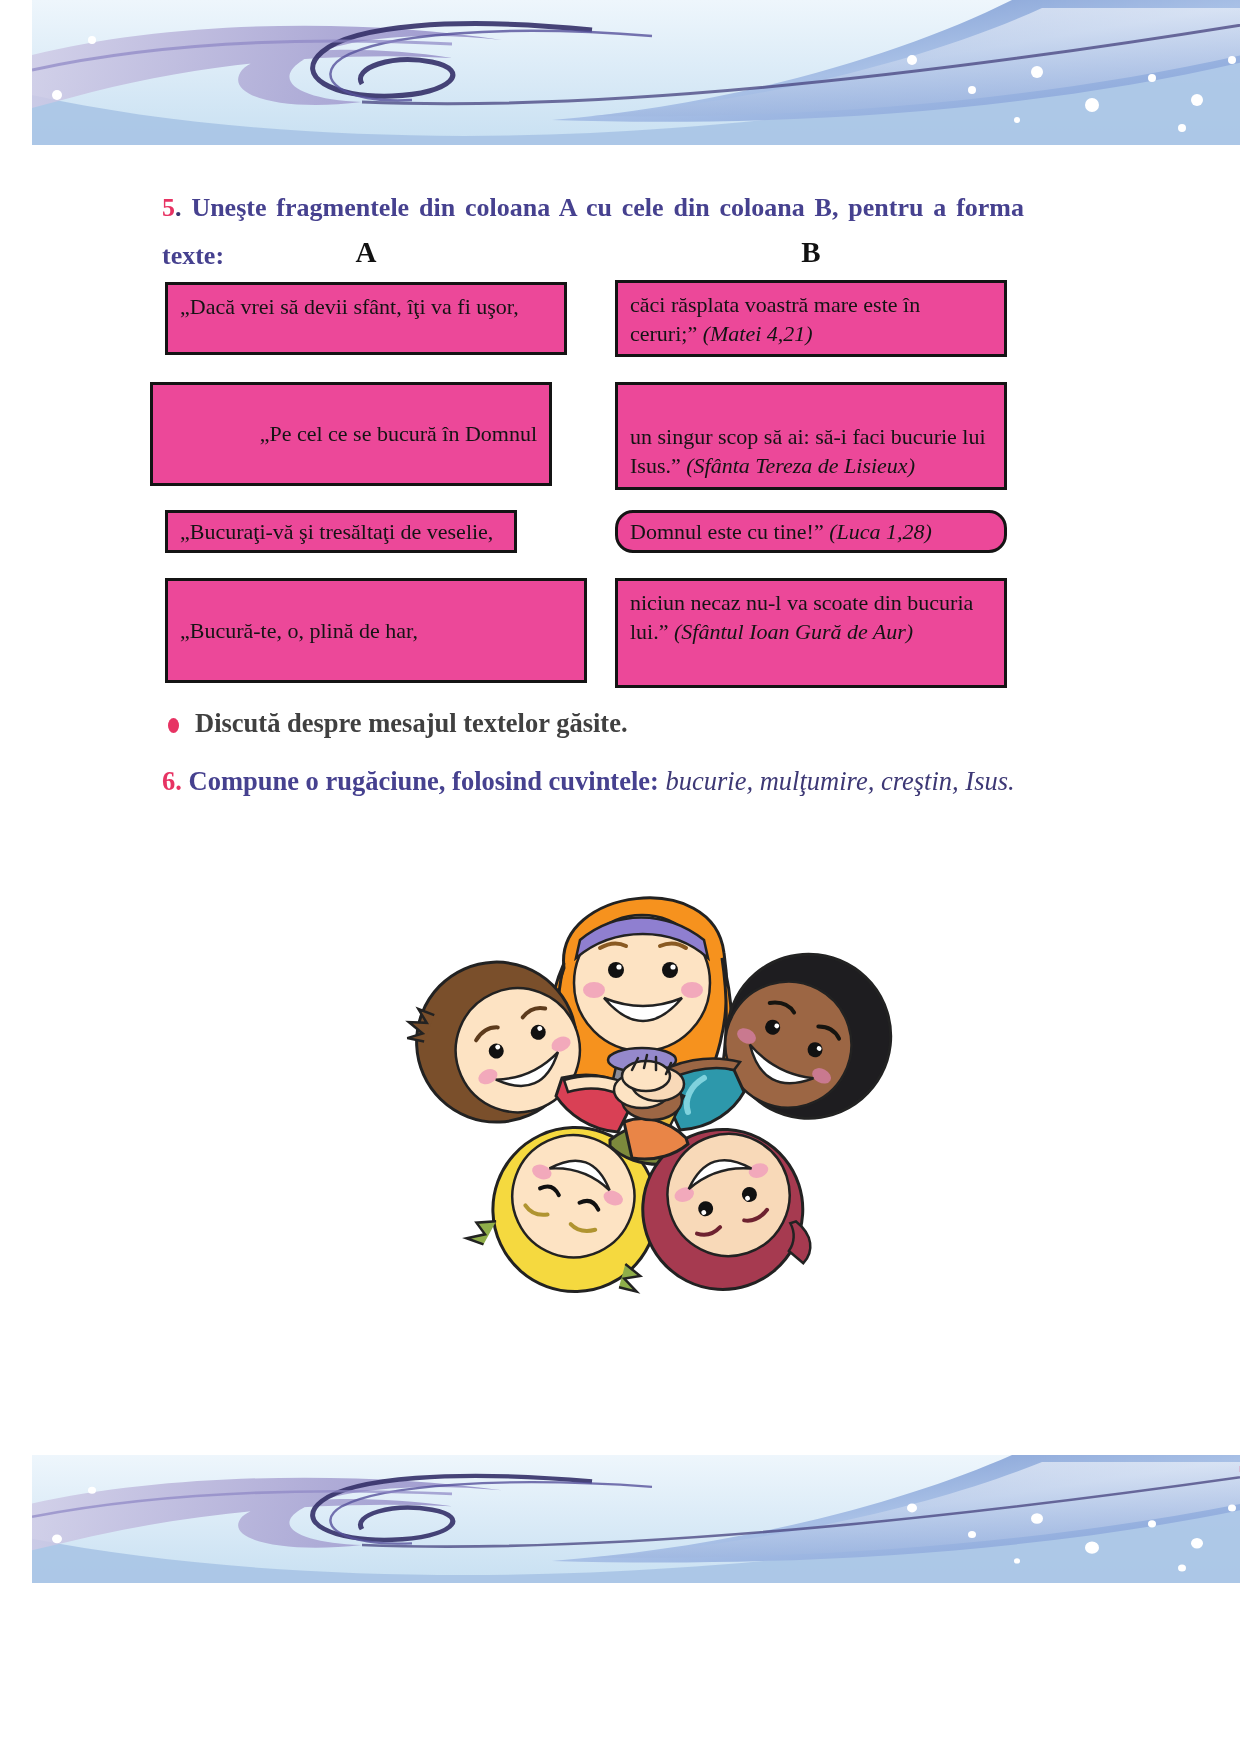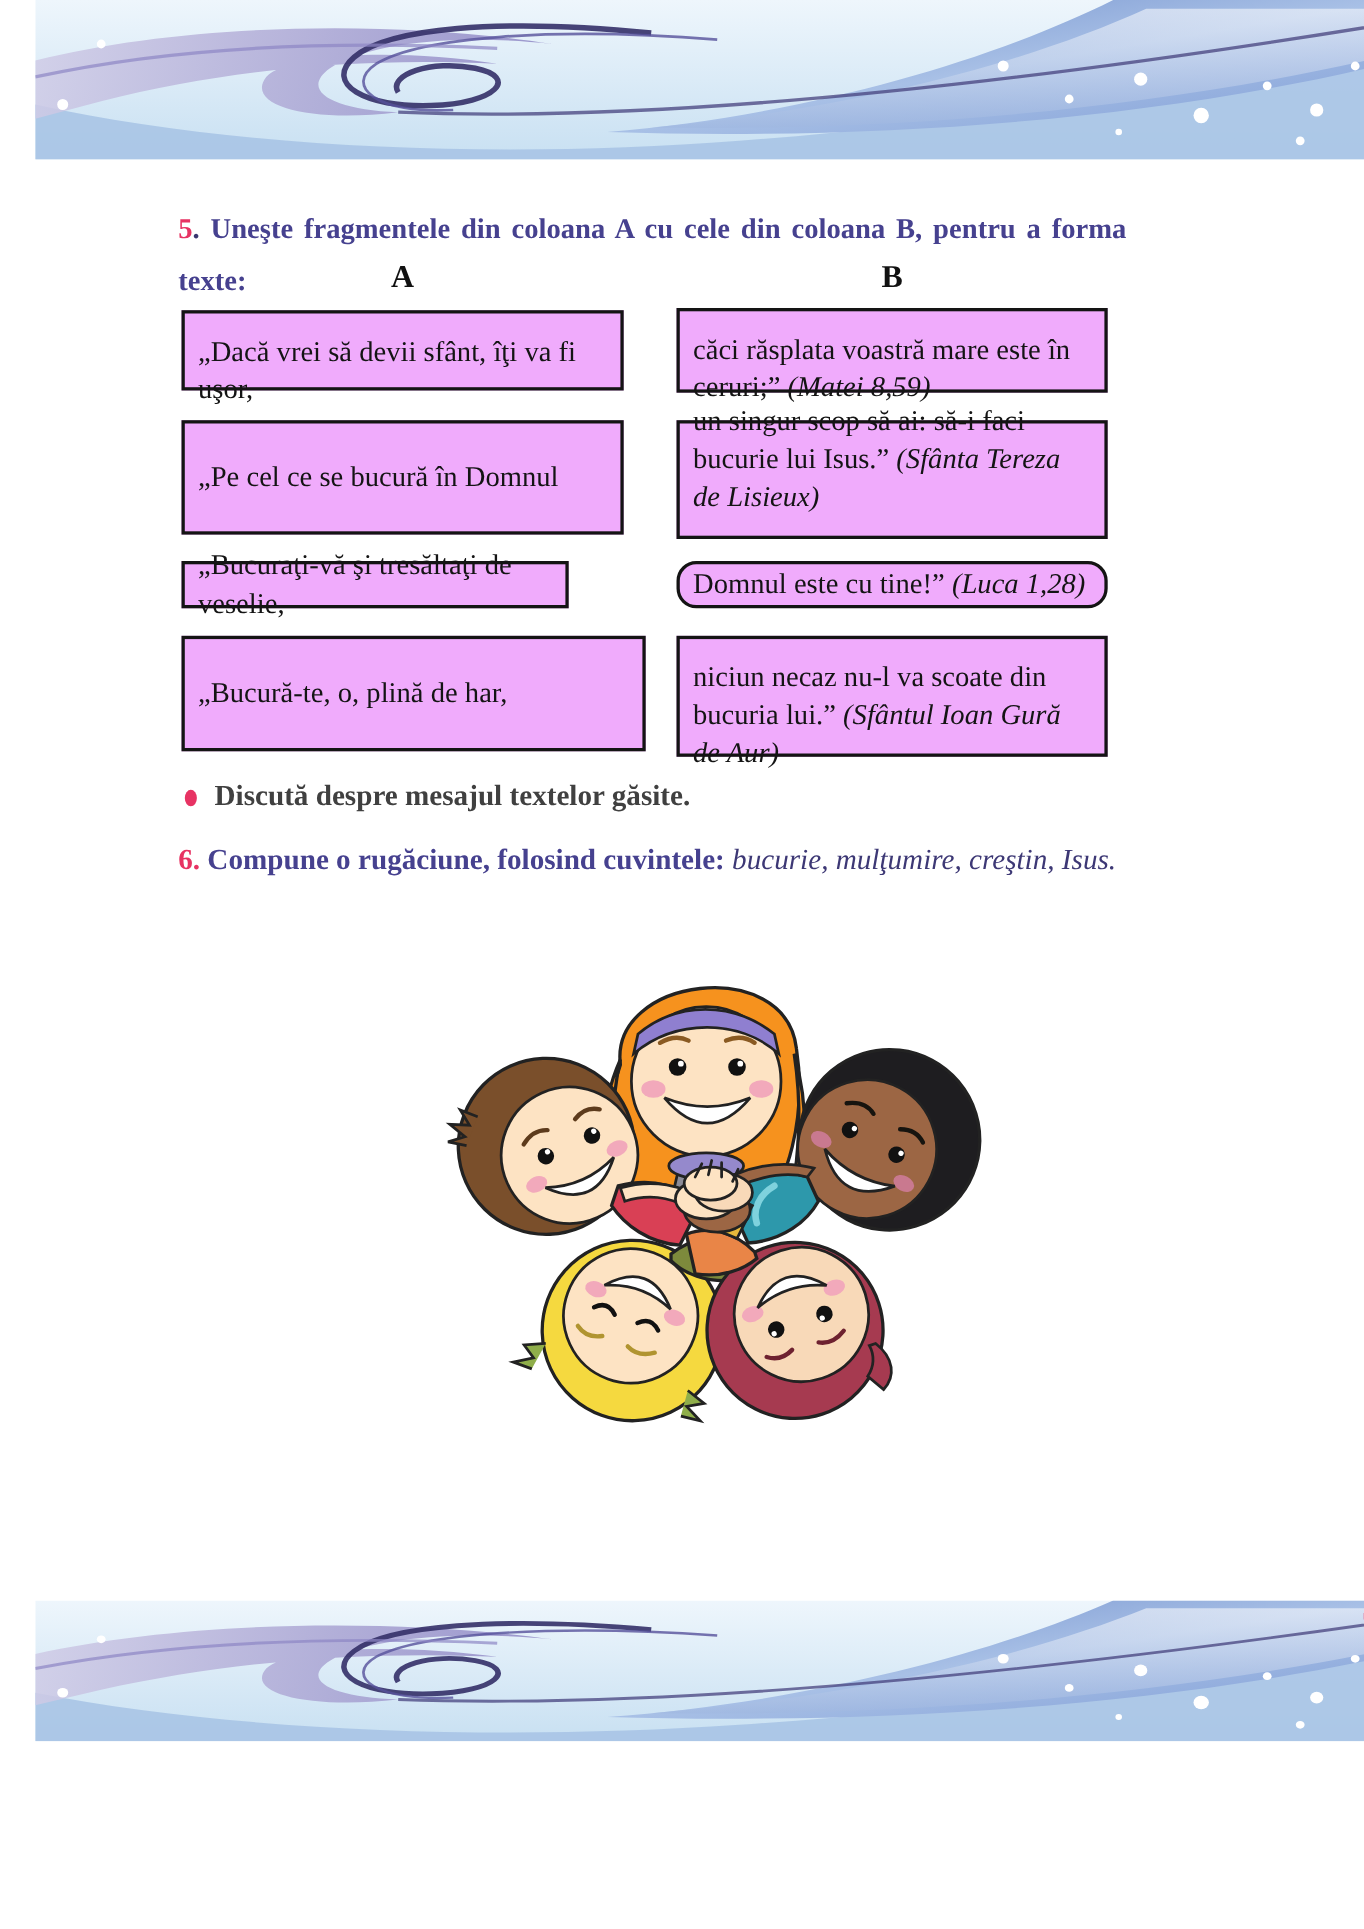--- a/index.html
+++ b/index.html
@@ -25,9 +25,9 @@
   .colhead.b{left:583px;width:392px;}
 
   
-  .mbox{position:absolute;background:#f0abfc;border:3px solid #141414;
-        font-size:26px;line-height:1.32;color:#141414;box-sizing:border-box;
-        padding:18px 12px;display:flex;align-items:center;}
+  .mbox{position:absolute;background:#ec4899;border:3px solid #141414;
+        font-size:22px;line-height:1.32;color:#141414;box-sizing:border-box;
+        padding:7px 12px;display:flex;align-items:center;}
   .mbox .inner{width:100%;}
   .src{font-style:italic;}
   .a1{left:133px;top:282px;width:402px;height:73px;align-items:flex-start;}

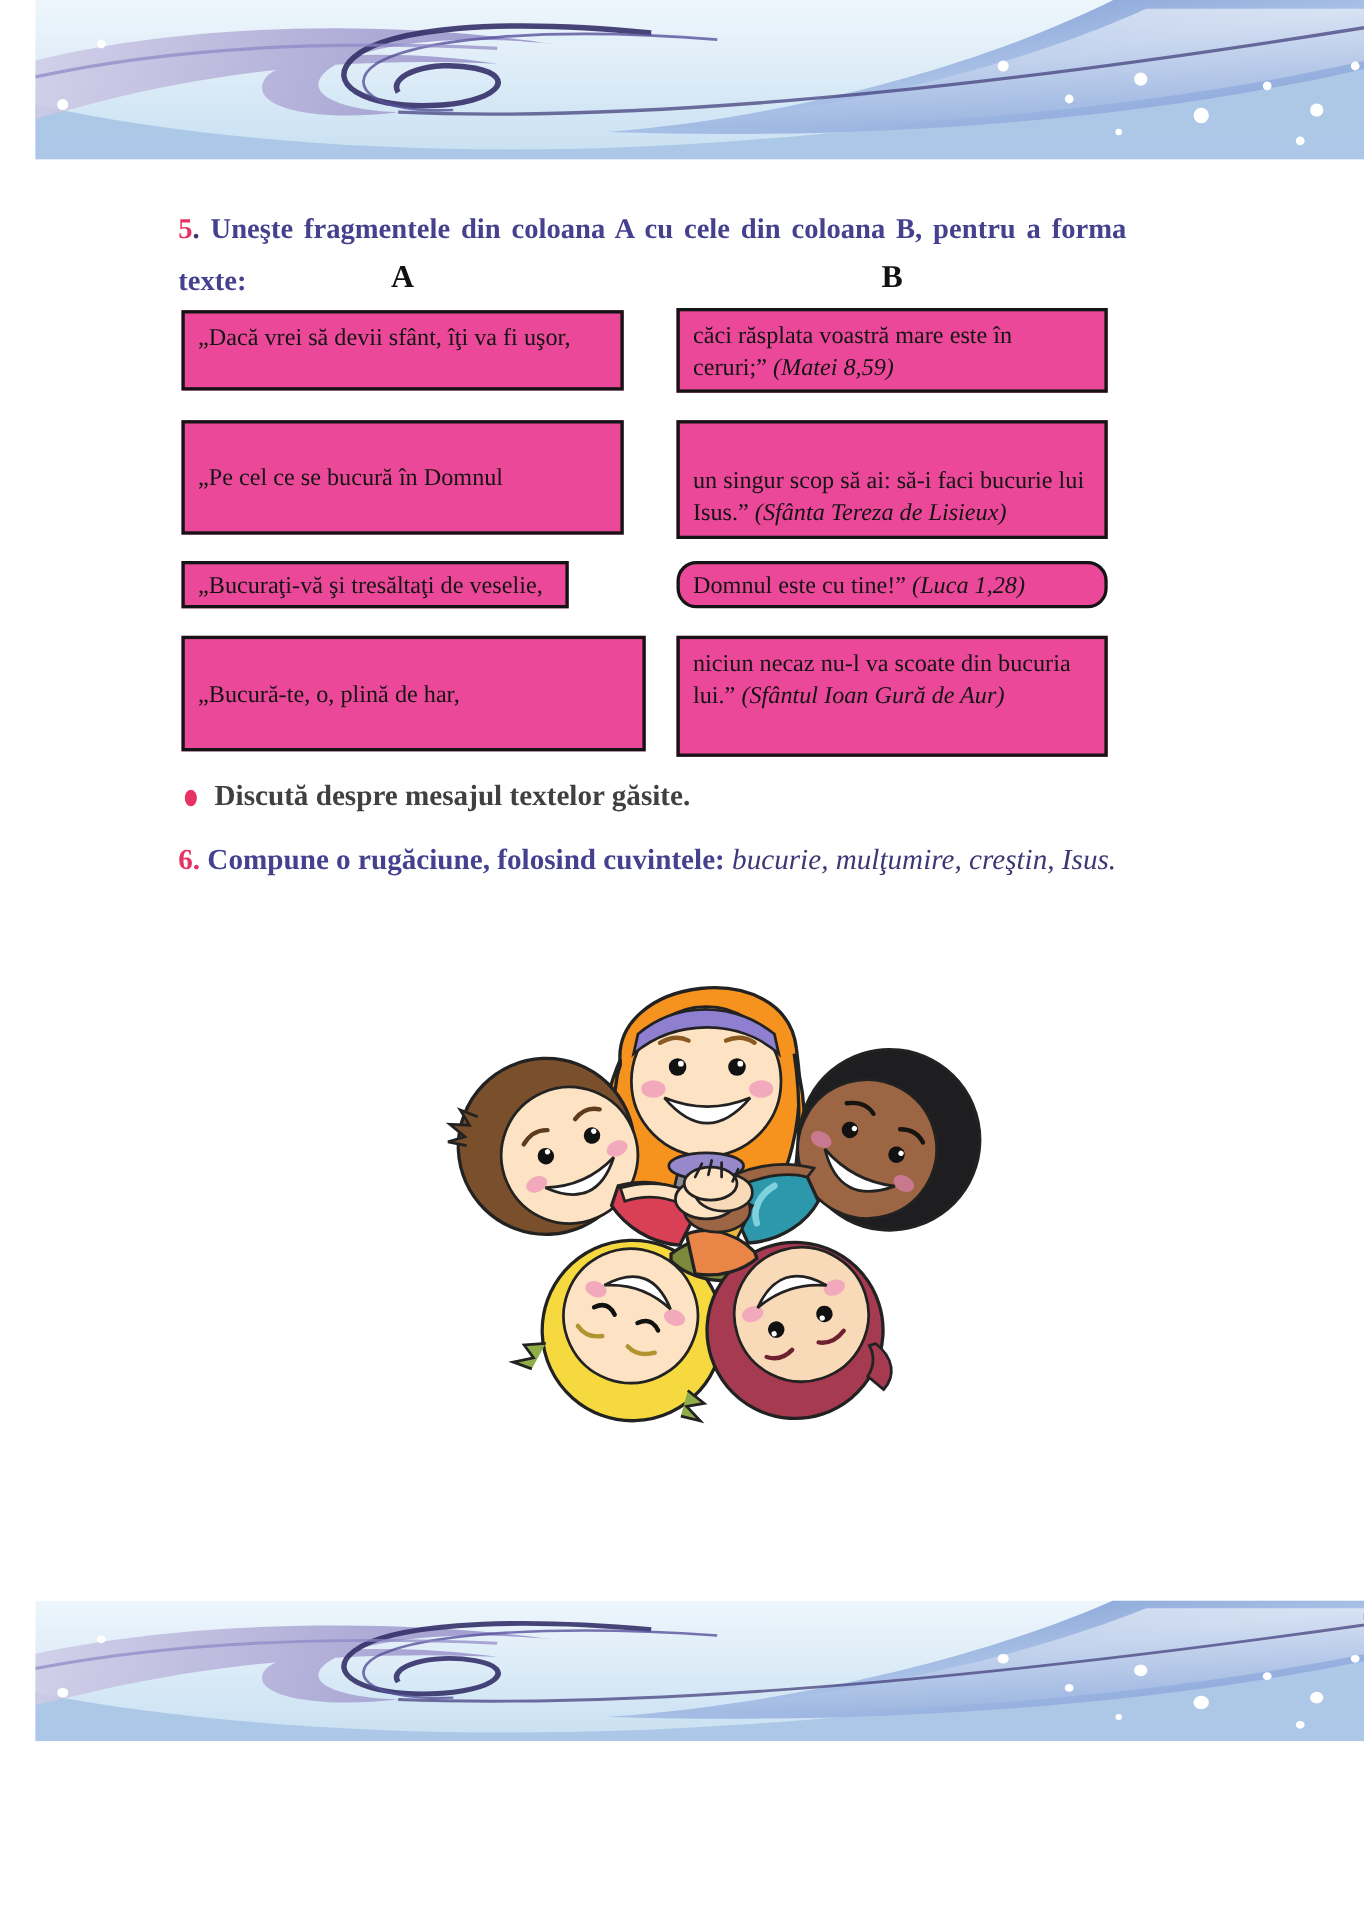--- a/index.html
+++ b/index.html
@@ -111,7 +111,7 @@
       <div class="inner">„Dacă vrei să devii sfânt, îţi va fi uşor,</div>
     </div>
 <div class="mbox b1">
-      <div class="inner"><span>căci răsplata voastră mare este în ceruri;” </span><span class="src">(Matei 8,59)</span></div>
+      <div class="inner"><span>căci răsplata voastră mare este în ceruri;” </span><span class="src">(Matei 4,21)</span></div>
     </div>
 
 <div class="mbox a2">

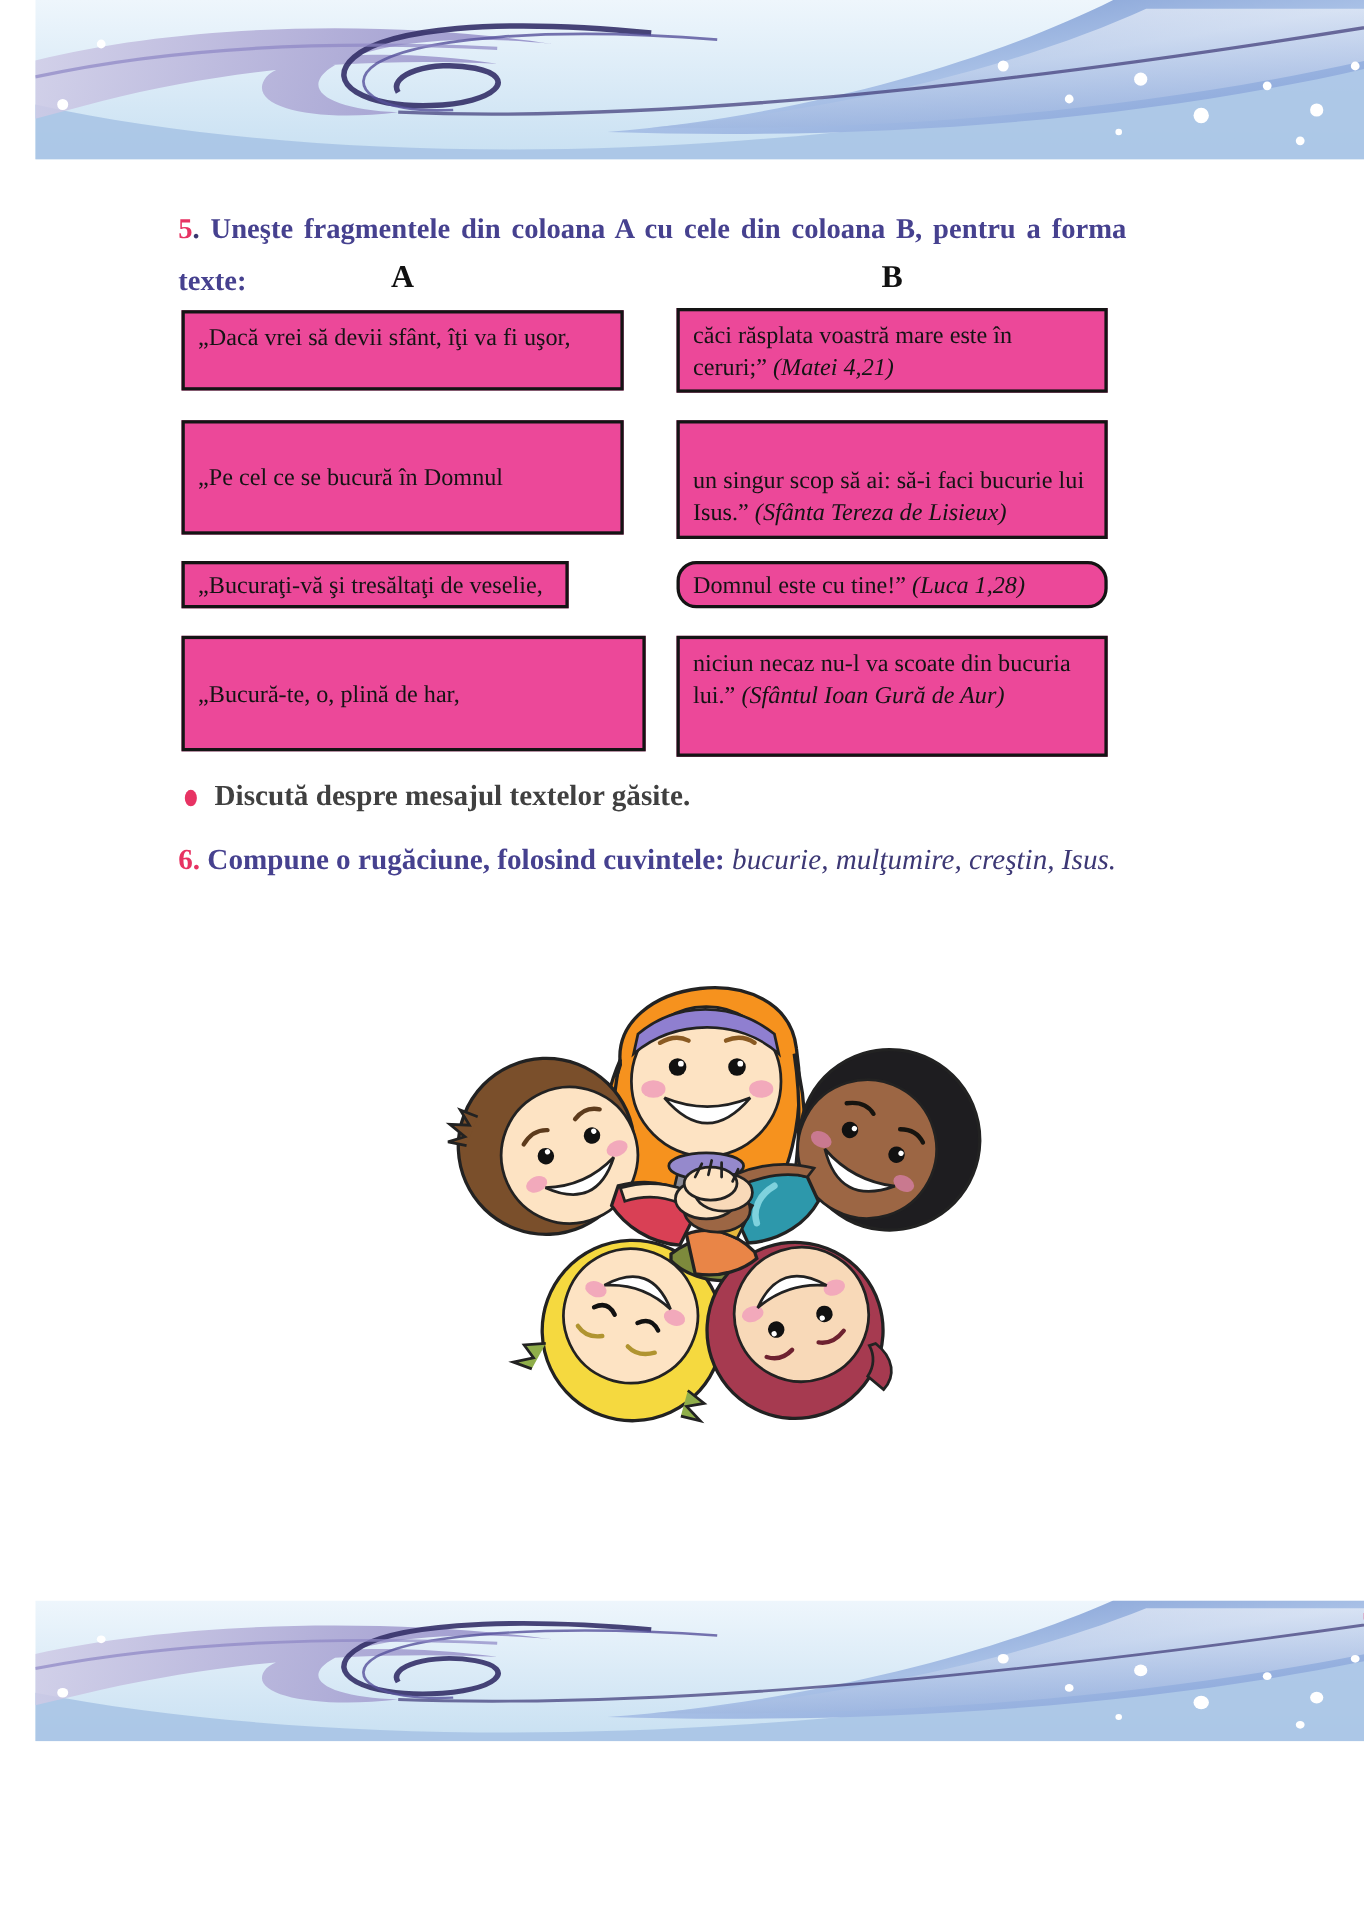--- a/index.html
+++ b/index.html
@@ -32,7 +32,7 @@
   .src{font-style:italic;}
   .a1{left:133px;top:282px;width:402px;height:73px;align-items:flex-start;}
   .b1{left:583px;top:280px;width:392px;height:77px;align-items:flex-start;}
-  .a2{left:133px;top:382px;width:402px;height:104px;}
+  .a2{left:118px;top:382px;width:402px;height:104px;text-align:right;}
   .b2{left:583px;top:382px;width:392px;height:108px;align-items:flex-end;}
   .a3{left:133px;top:510px;width:352px;height:43px;}
   .b3{left:583px;top:510px;width:392px;height:43px;border-radius:18px;}

